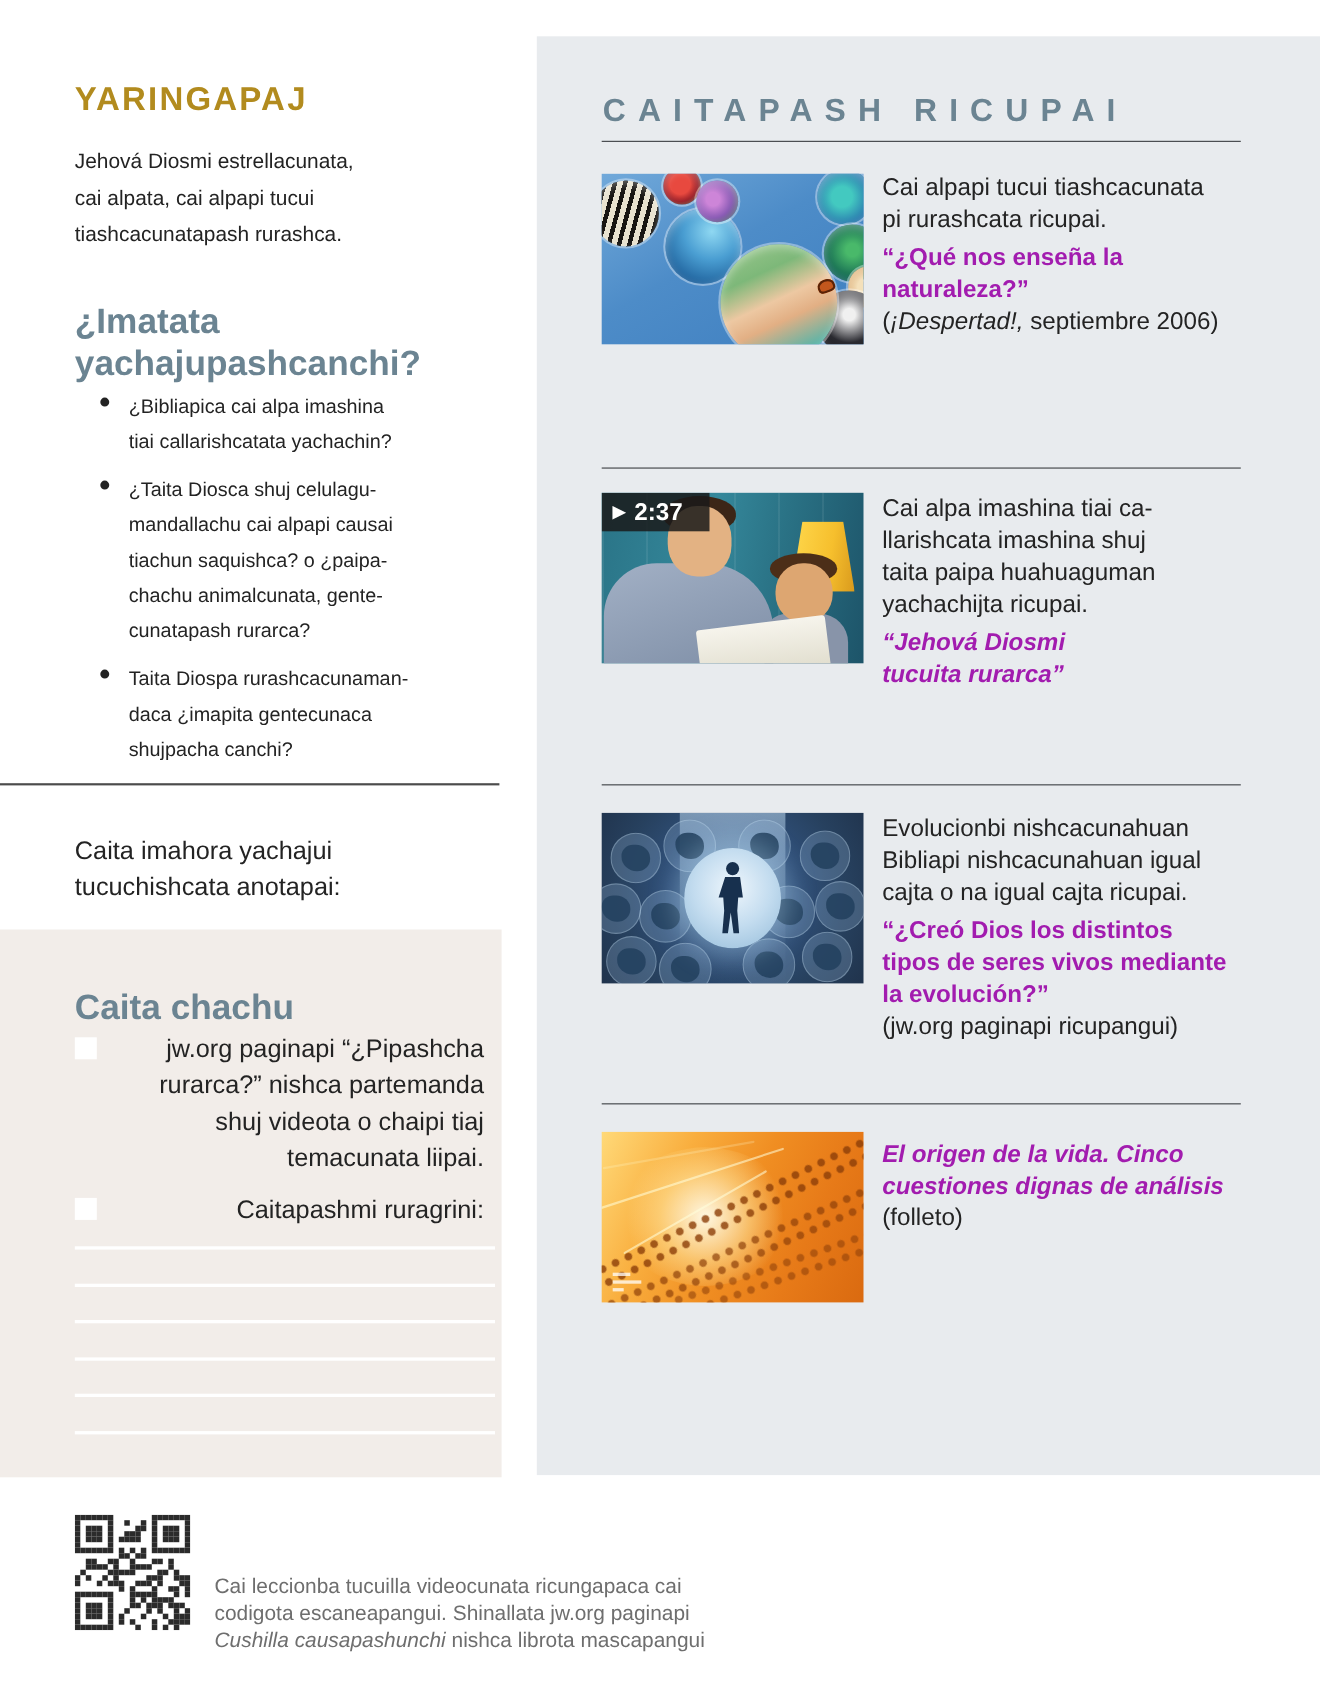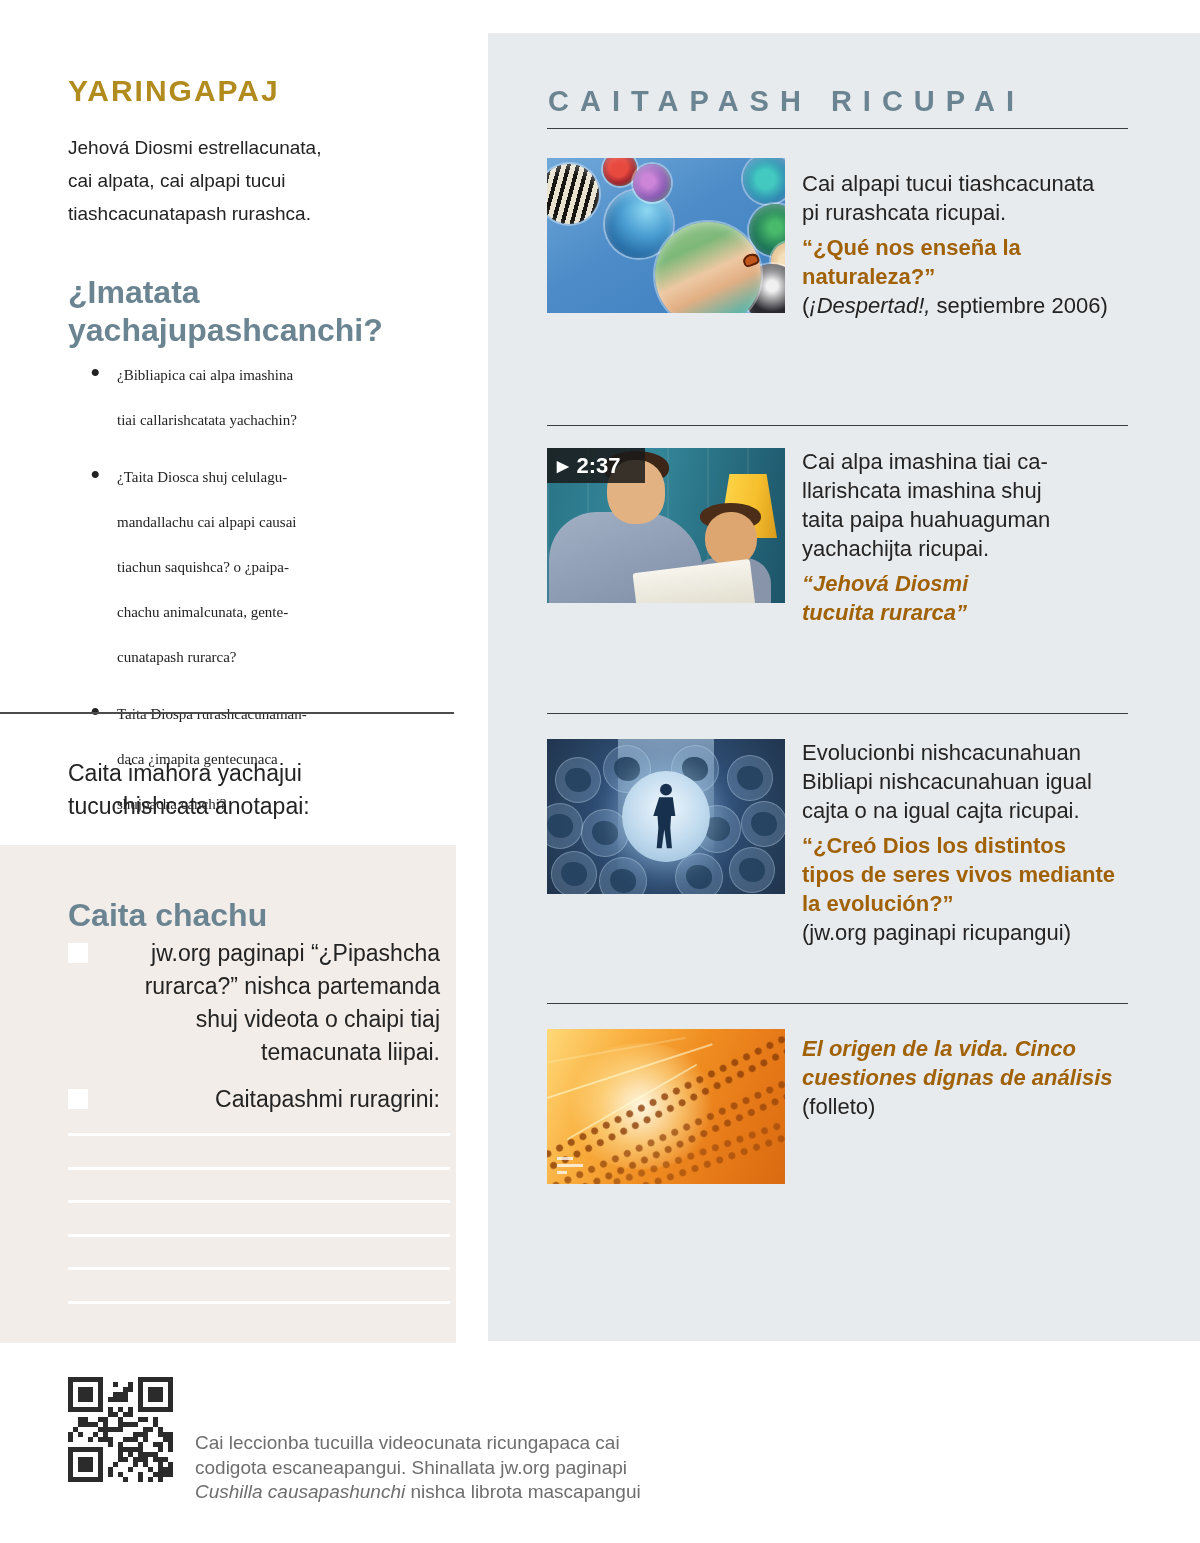--- a/index.html
+++ b/index.html
@@ -42,7 +42,7 @@
   .thumb{position:absolute;left:59px;width:238px;height:155px;overflow:hidden;}
   .th1{top:125px}.th2{top:415px}.th3{top:706px}.th4{top:996px}
   .itext{position:absolute;left:314px;width:350px;font-size:22px;line-height:29px;}
-  .tx1{top:136px}.tx2{top:414px}.tx3{top:705px}.tx4{top:995px}
+  .tx1{top:122px}.tx2{top:414px}.tx3{top:705px}.tx4{top:995px}
   .cite{margin-top:6px;font-weight:bold;color:#a16207;white-space:pre-line;}
   .cite.italic{font-style:italic;}
   .note{white-space:pre-line;}

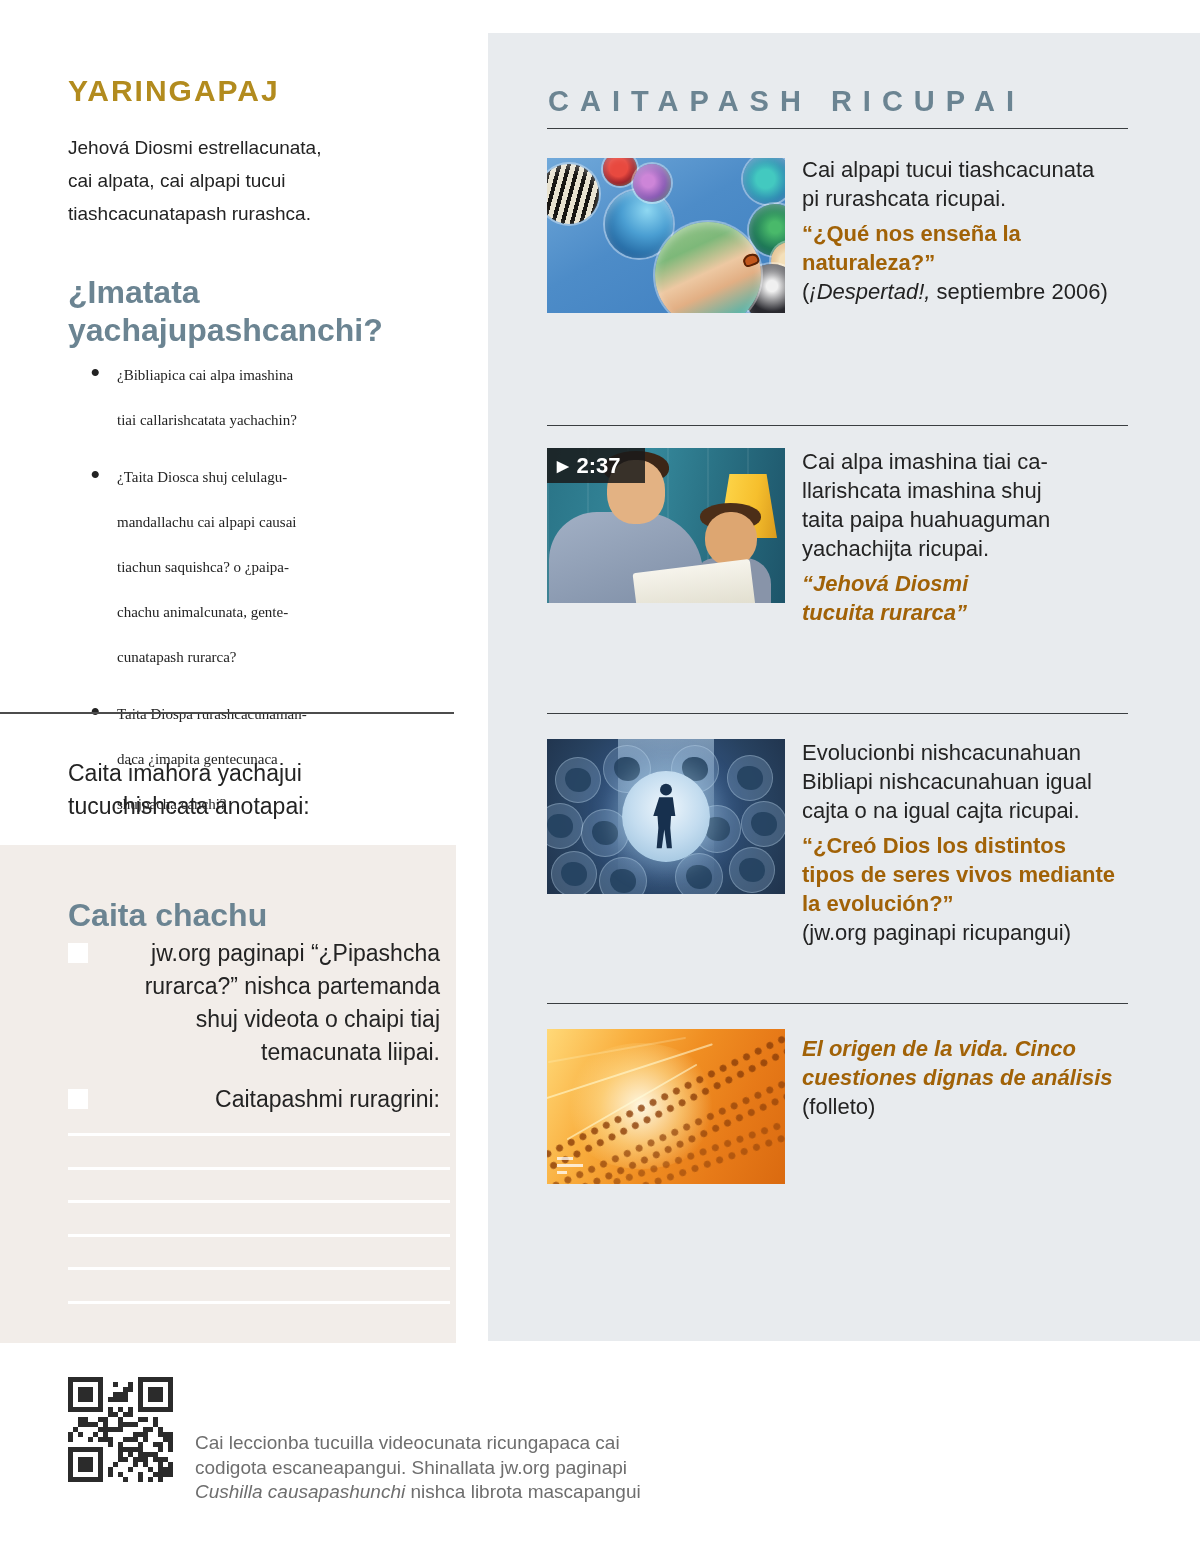--- a/index.html
+++ b/index.html
@@ -43,7 +43,7 @@
   .th1{top:125px}.th2{top:415px}.th3{top:706px}.th4{top:996px}
   .itext{position:absolute;left:314px;width:350px;font-size:22px;line-height:29px;}
   .tx1{top:122px}.tx2{top:414px}.tx3{top:705px}.tx4{top:995px}
-  .cite{margin-top:6px;font-weight:bold;color:#a16207;white-space:pre-line;}
+  .cite{margin-top:6px;font-weight:bold;color:#a21caf;white-space:pre-line;}
   .cite.italic{font-style:italic;}
   .note{white-space:pre-line;}
   .note em{font-style:italic;}

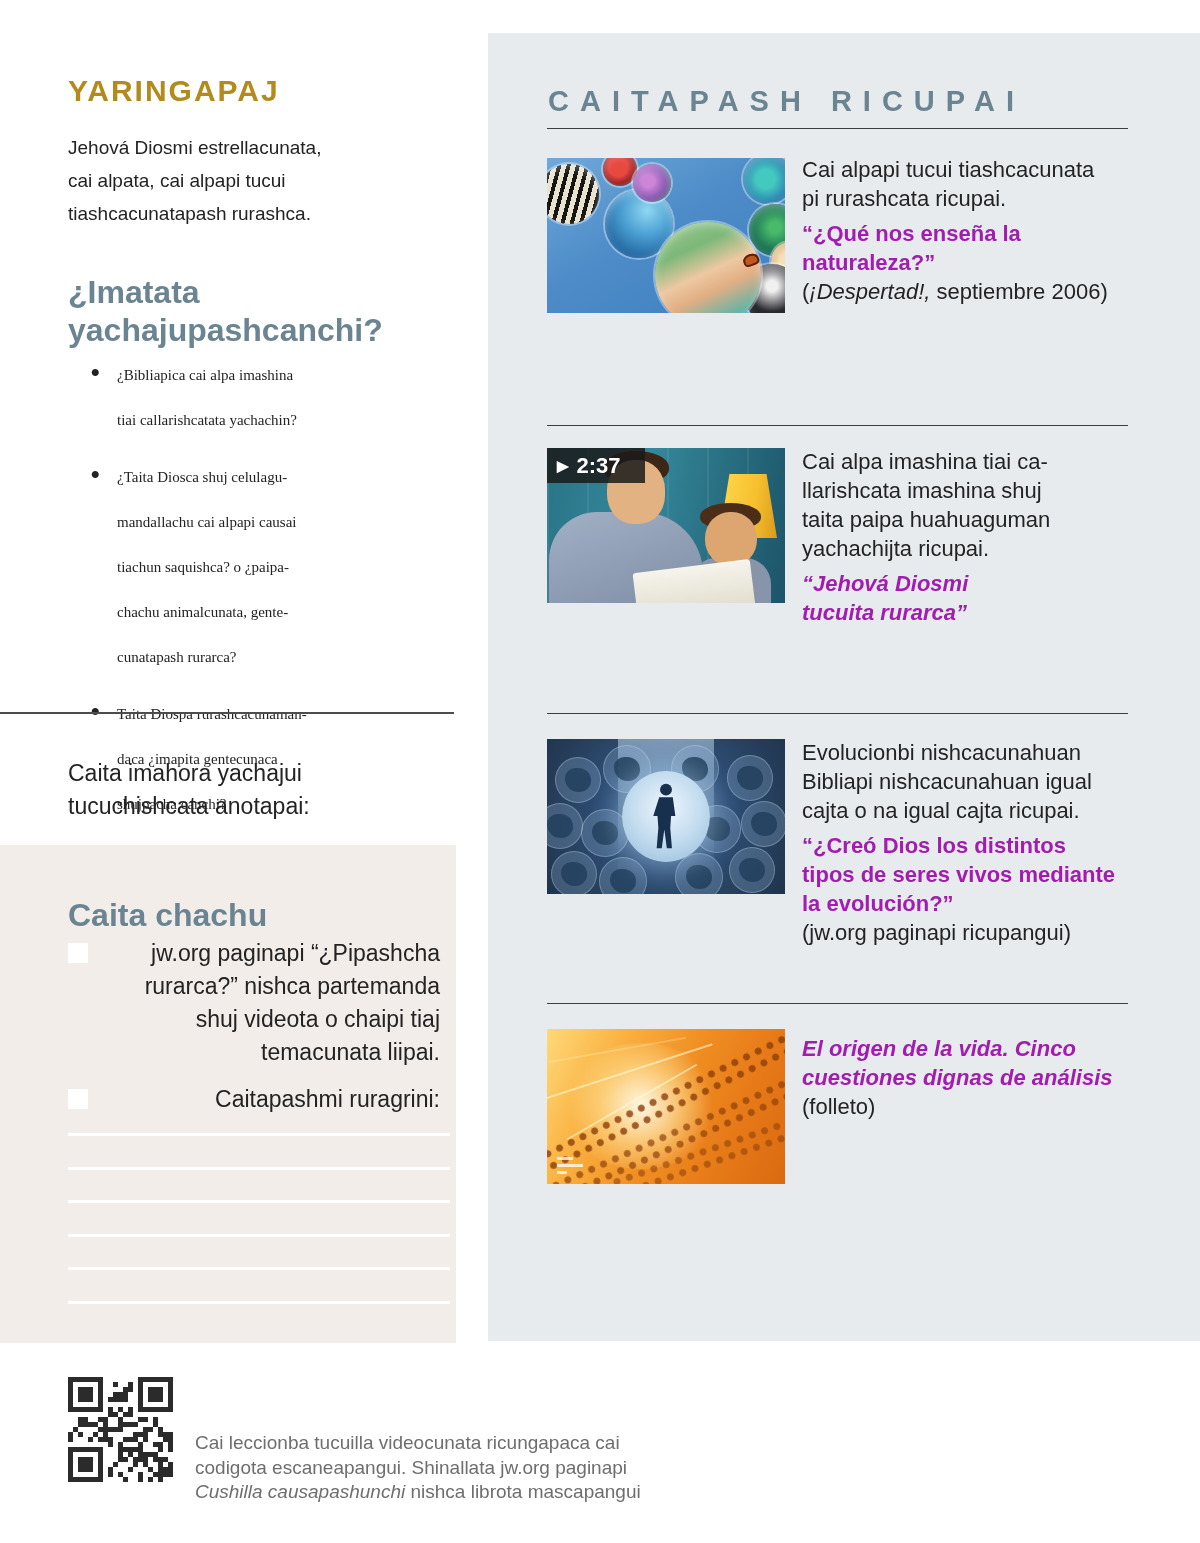--- a/index.html
+++ b/index.html
@@ -18,7 +18,7 @@
     font-size:32px;line-height:38px;font-weight:bold;color:#6b8492;}
   .bullets{position:absolute;left:90px;top:353px;width:392px;}
   .bullet{position:relative;padding-left:27px;margin-bottom:12px;
-    font-size:15px;line-height:45px;white-space:pre-line;font-family:Liberation Serif, serif;}
+    font-size:18px;line-height:32px;white-space:pre-line;}
   .bullet::before{content:"\2022";position:absolute;left:0;top:-3px;font-size:30px;}
   .left-divider{position:absolute;left:0;top:712px;width:454px;height:2px;background:#4c4c4c;}
   .note-prompt{position:absolute;left:68px;top:734px;width:400px;

